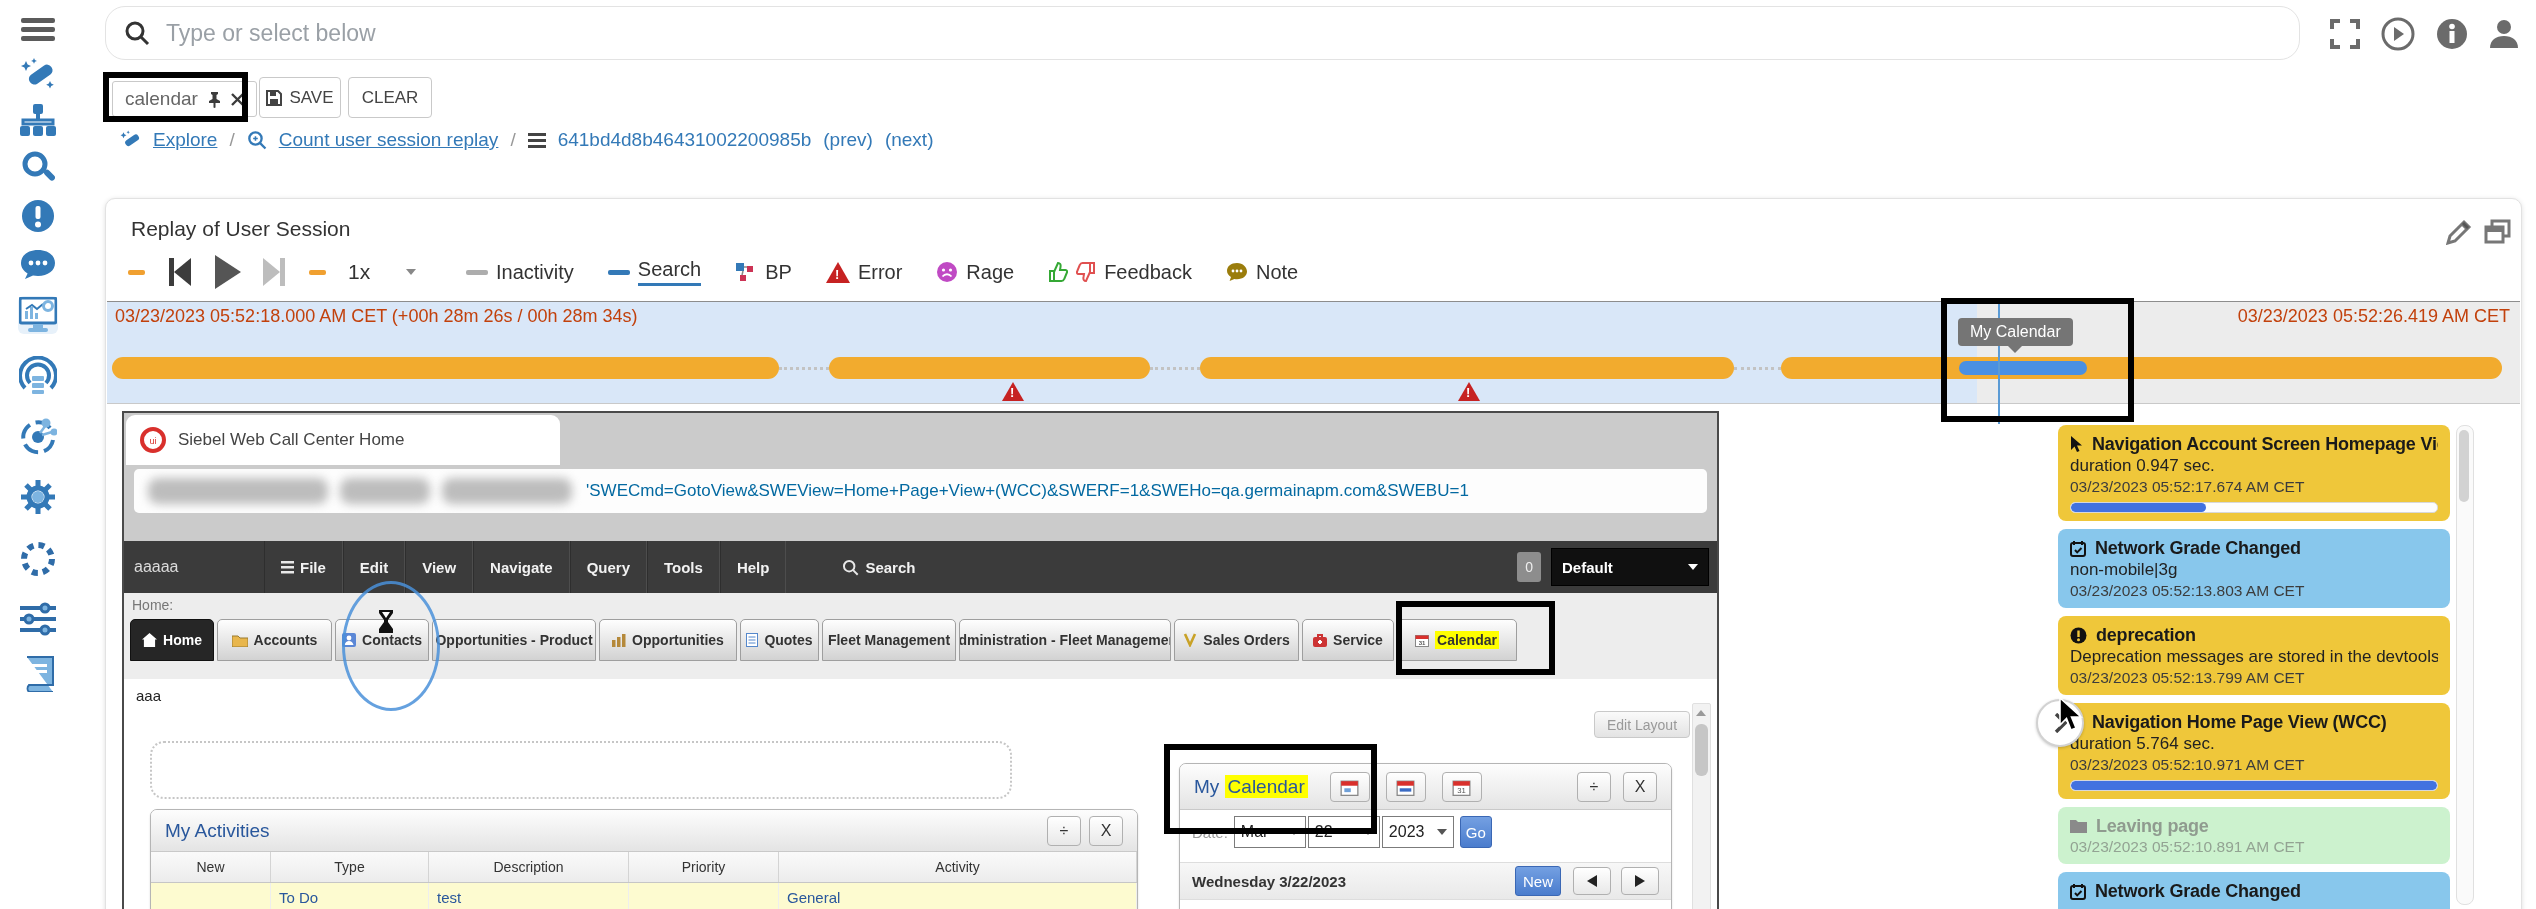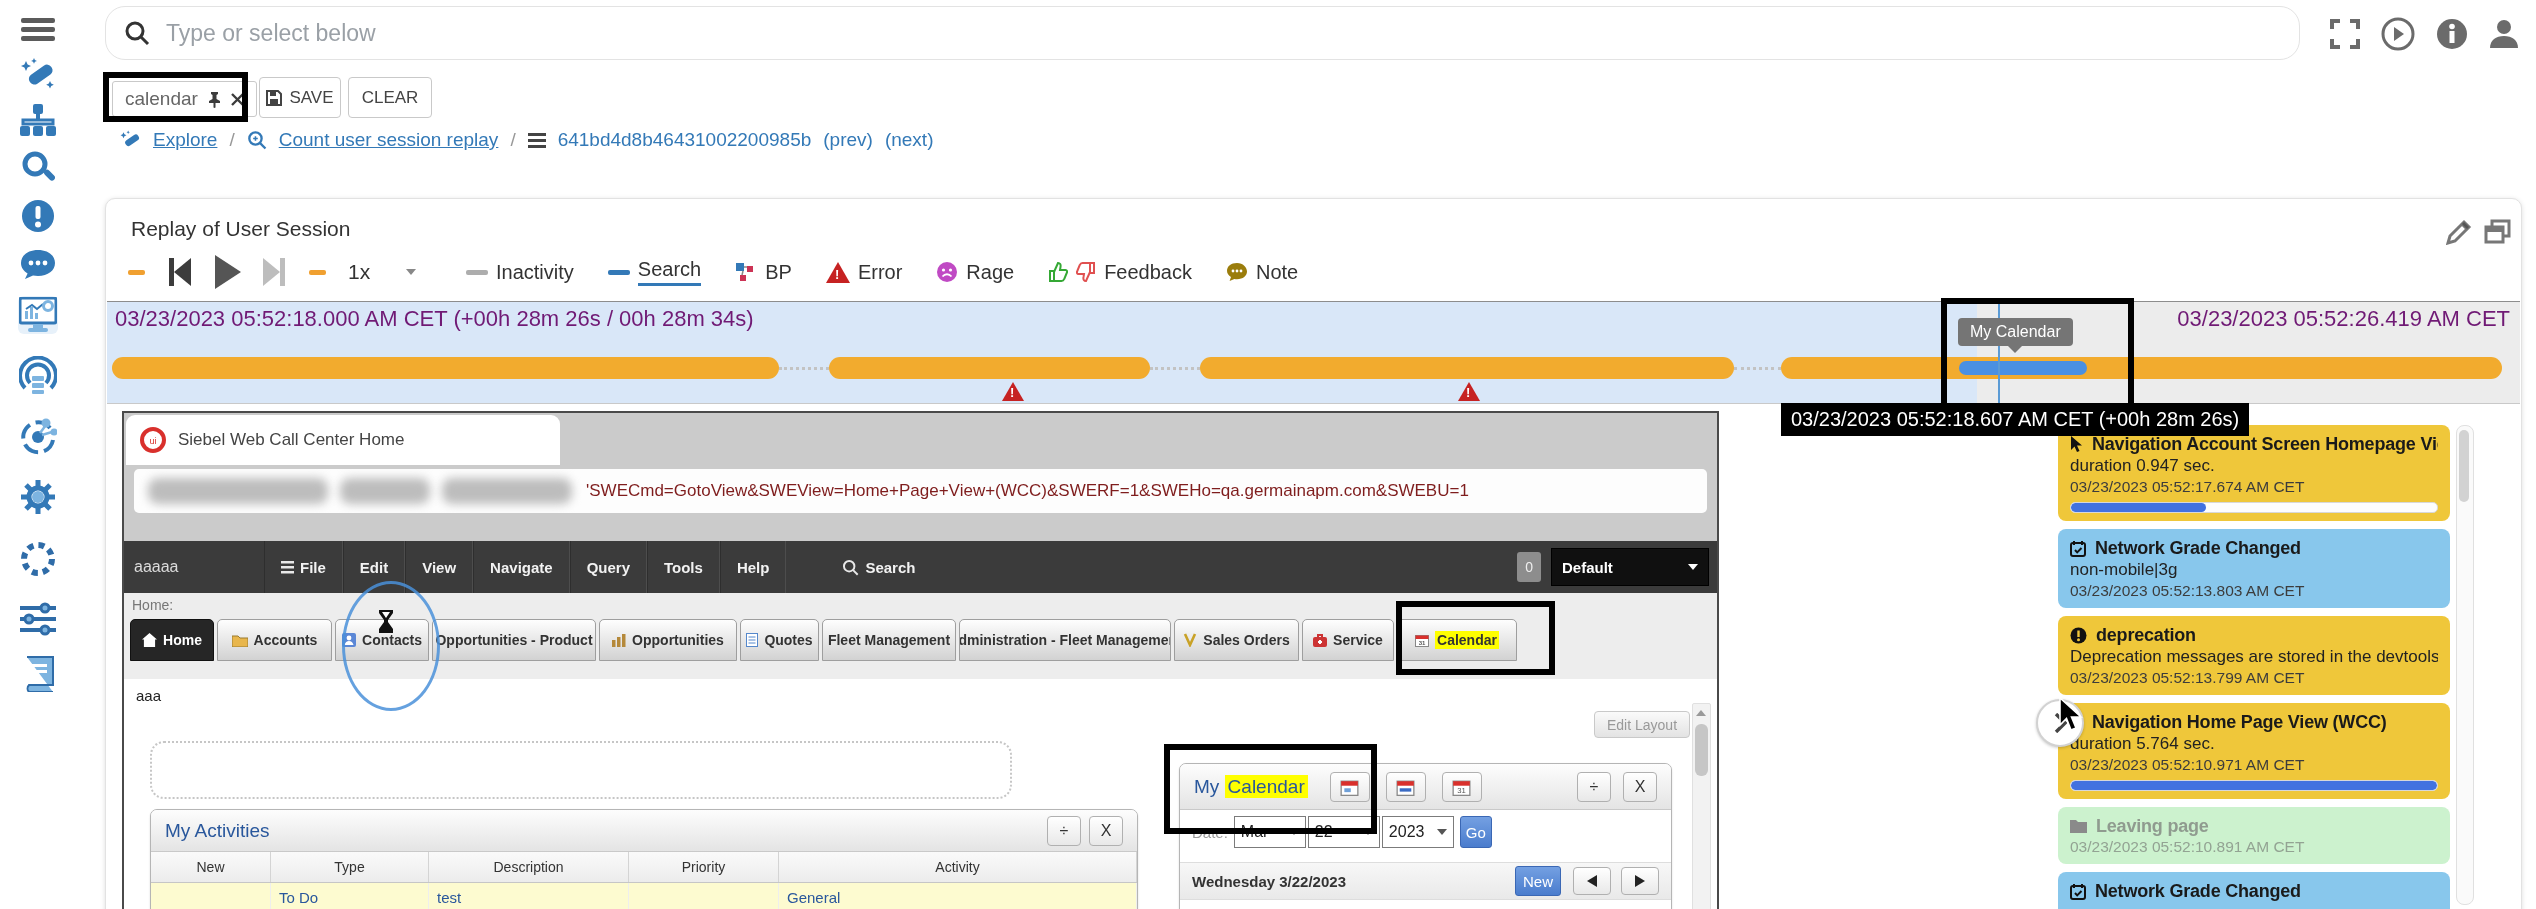--- a/index.html
+++ b/index.html
@@ -42,7 +42,7 @@
   .warn{position:absolute;top:80px;width:0;height:0;border-left:11px solid transparent;border-right:11px solid transparent;
         border-bottom:19px solid #c62222;}
   .warn:after{content:"!";position:absolute;left:-3px;top:3px;color:#fff;font-size:13px;font-weight:bold;}
-  .tl-label{position:absolute;top:4px;font-size:22px;color:#701a75;}
+  .tl-label{position:absolute;top:4px;font-size:18px;color:#c2410c;}
   .gtooltip{position:absolute;background:#757575;color:#fff;font-size:16px;border-radius:4px;padding:5px 12px;z-index:30;}
   .gtooltip:after{content:"";position:absolute;left:50%;margin-left:-7px;bottom:-7px;border-left:7px solid transparent;
         border-right:7px solid transparent;border-top:7px solid #757575;}

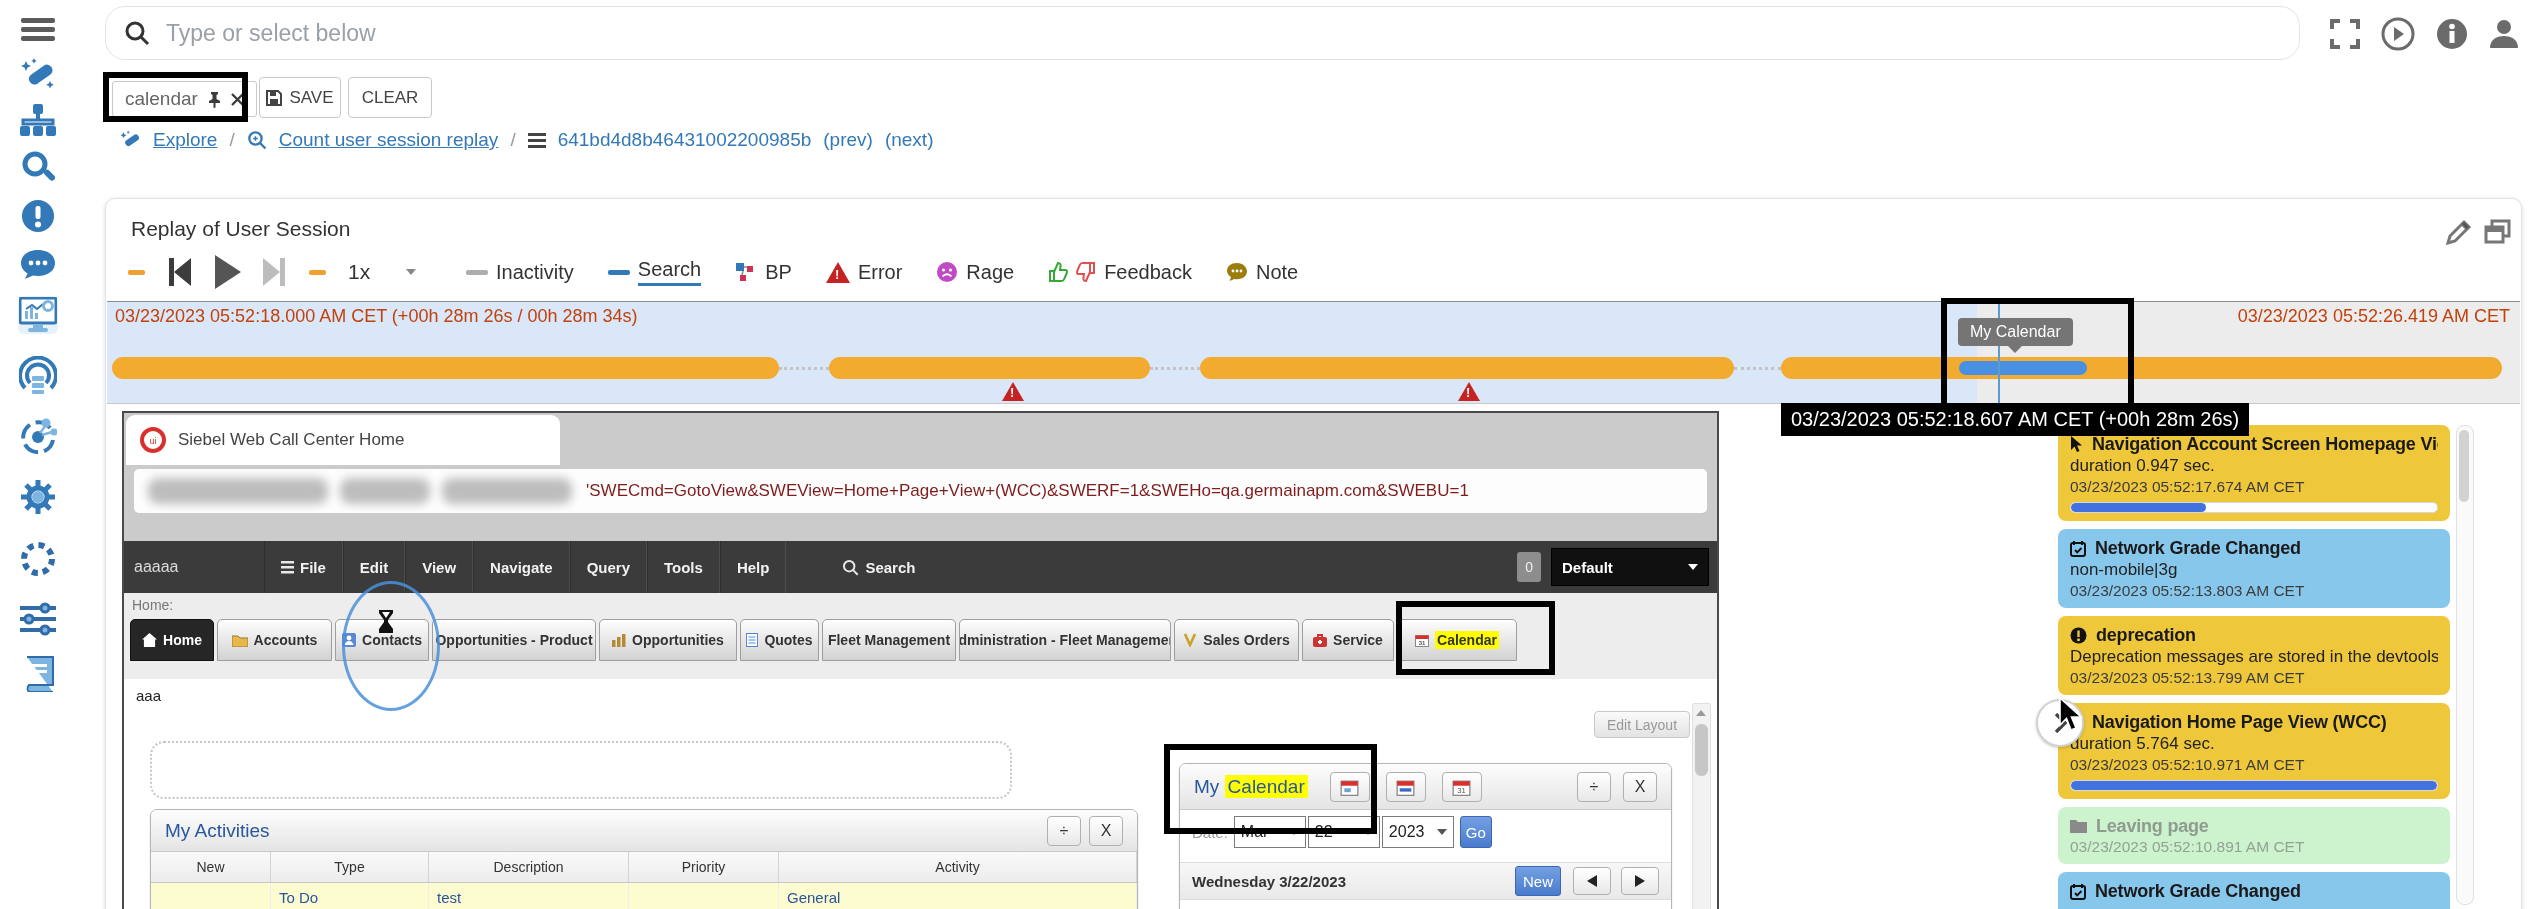--- a/index.html
+++ b/index.html
@@ -450,7 +450,6 @@
       <div class="gtooltip" style="left:1851px;top:16px;">My Calendar</div>
     </div>
     <div class="ann" style="left:1835px;top:99px;width:193px;height:124px;"></div>
-    <div class="blktip" style="left:1675px;top:204px;">03/23/2023 05:52:18.607 AM CET (+00h 28m 26s)</div>
 
     <div class="siebel">
       <div class="btab">

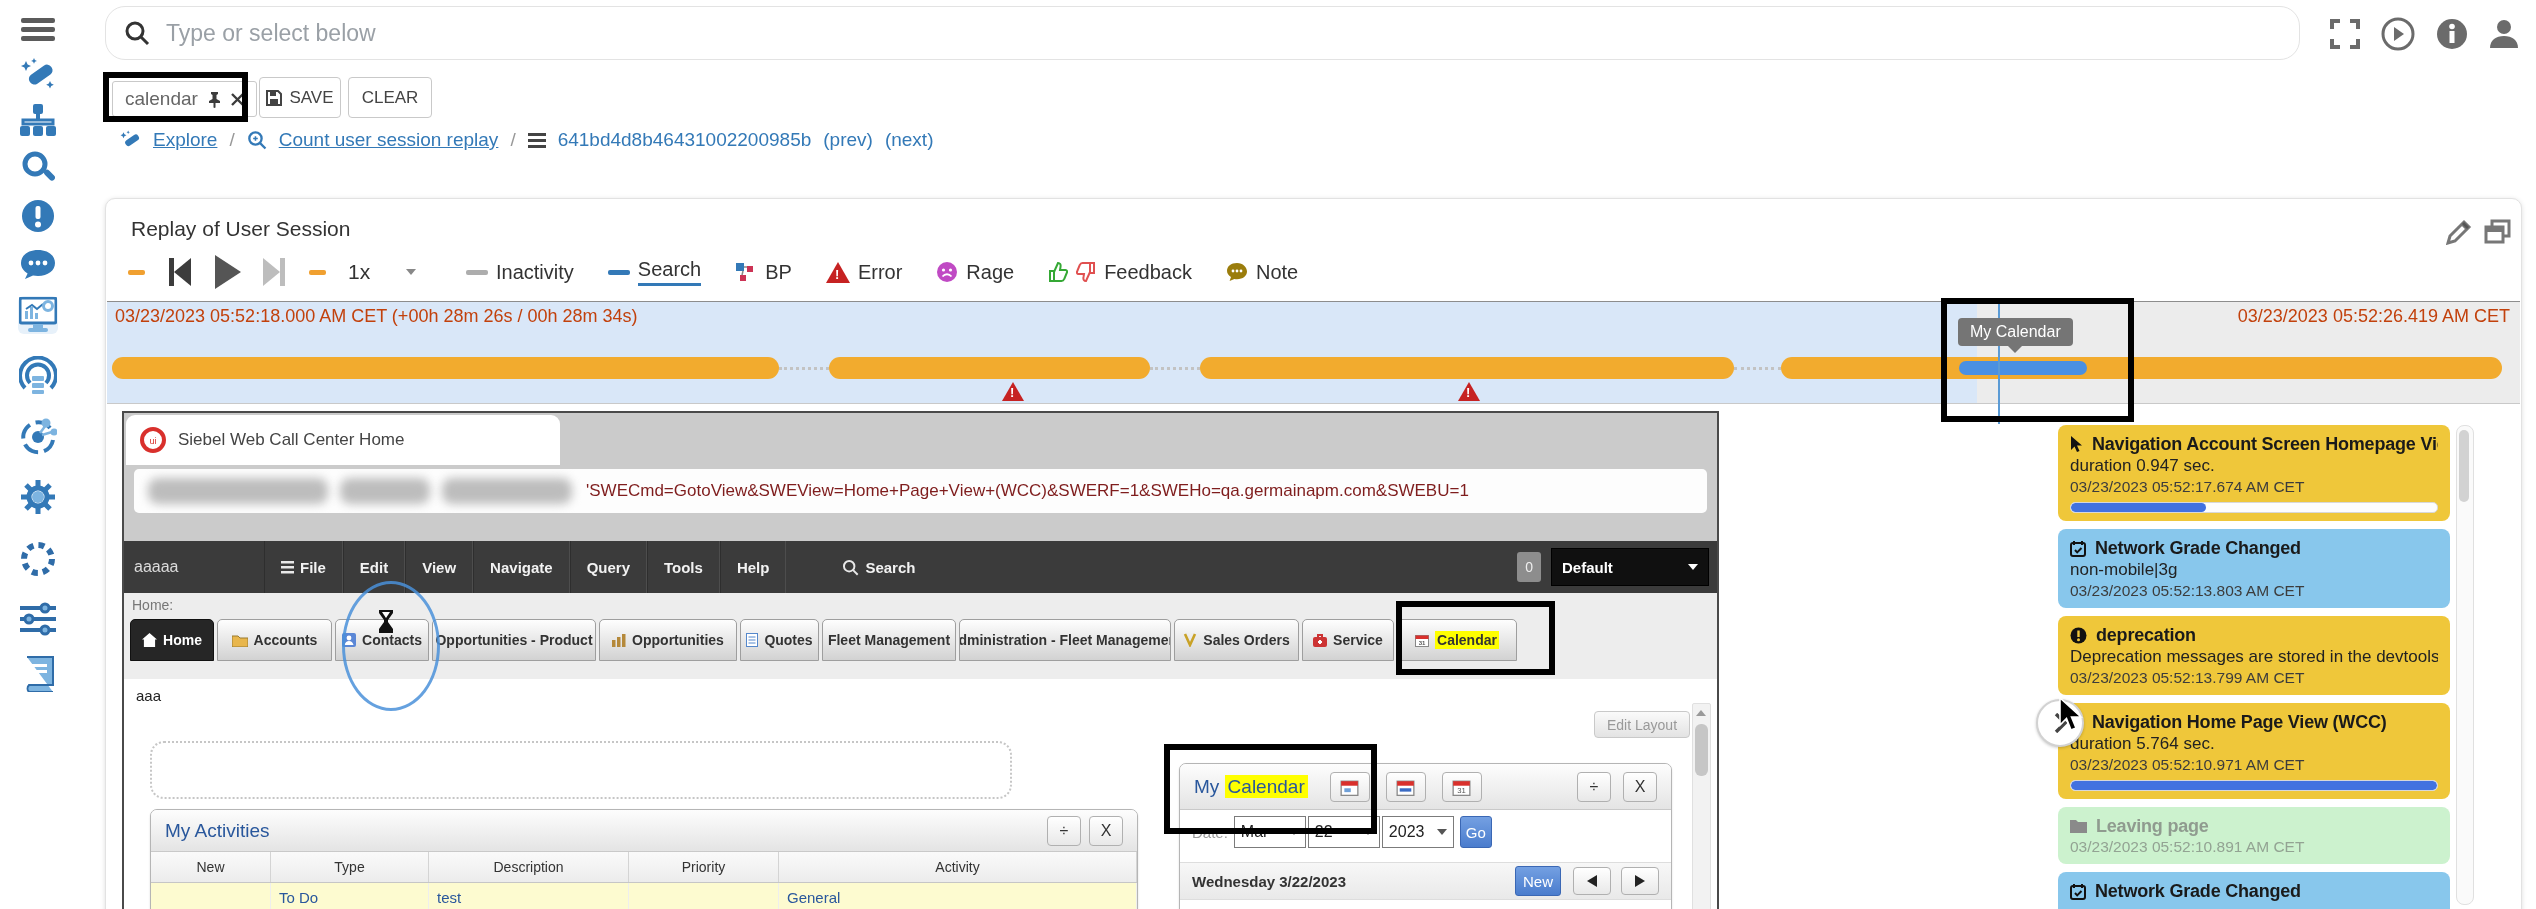--- a/index.html
+++ b/index.html
@@ -53,7 +53,7 @@
   .btab{position:absolute;left:2px;top:2px;width:434px;height:50px;background:#fff;border-radius:9px 9px 0 0;
         display:flex;align-items:center;gap:12px;padding:0 14px;box-sizing:border-box;font-size:17px;color:#444;}
   .urlbar{position:absolute;left:10px;top:56px;width:1573px;height:44px;background:#fdfdfd;border-radius:5px;
-        display:flex;align-items:center;font-size:17px;color:#7f1d1d;overflow:hidden;}
+        display:flex;align-items:center;font-size:17px;color:#0369a1;overflow:hidden;}
   .blur1{height:26px;border-radius:10px;background:#bdbdbd;filter:blur(5px);}
   .menubar{position:absolute;left:0;top:128px;width:100%;height:52px;background:#3b3b3b;display:flex;align-items:center;box-sizing:border-box;}
   .mi{height:52px;display:flex;align-items:center;padding:0 16px;color:#f2f2f2;font-size:15px;font-weight:bold;

